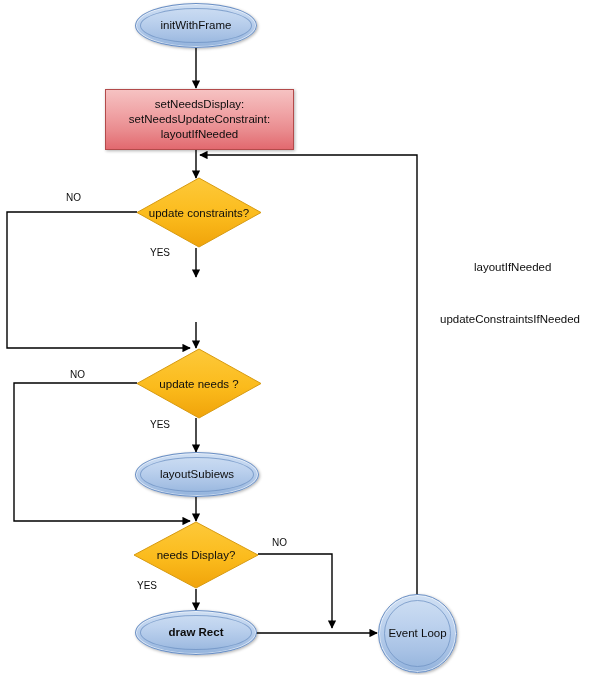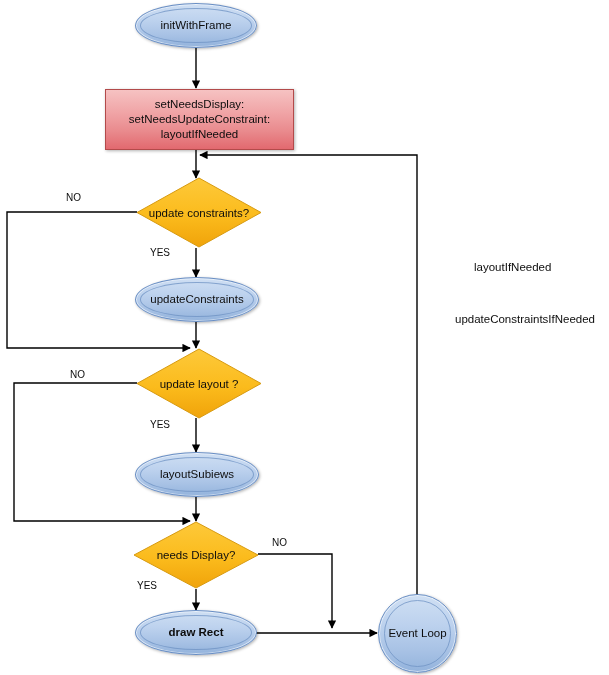--- a/index.html
+++ b/index.html
@@ -172,10 +172,6 @@
     <div class="diamond-label">update constraints?</div>
   </div>
 
-  <div class="node ellipse" style="left:135px; top:277px; width:124px; height:45px;">
-    <span class="inner-ring"></span>
-    <span>updateConstraints</span>
-  </div>
 
   <div class="diamond-wrap" style="left:136px; top:348px; width:126px; height:71px;">
     <svg class="diamond-shape" viewBox="0 0 126 71" preserveAspectRatio="none">

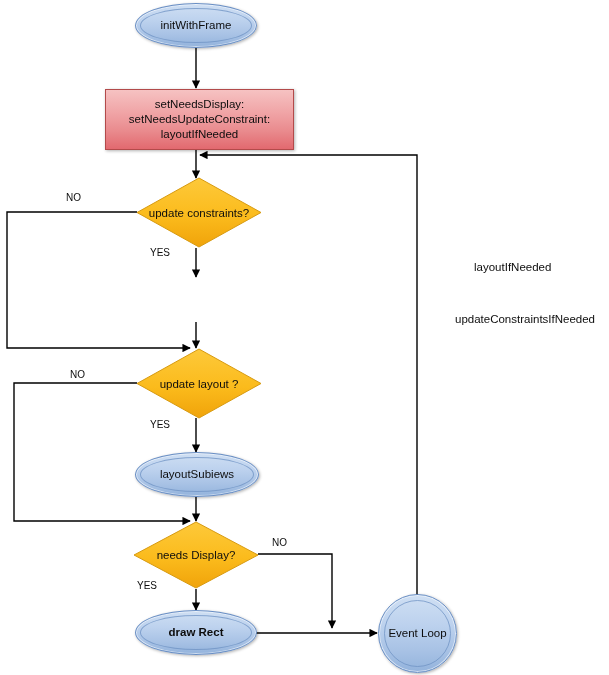--- a/index.html
+++ b/index.html
@@ -212,7 +212,7 @@
   <div class="edge-label" style="left:137px; top:580px;">YES</div>
 
   <div class="side-note" style="left:474px; top:261px;">layoutIfNeeded</div>
-  <div class="side-note" style="left:455px; top:313px;">updateConstraintsIfNeeded</div>
+  <div class="side-note" style="left:440px; top:313px;">updateConstraintsIfNeeded</div>
 
 </div>
 

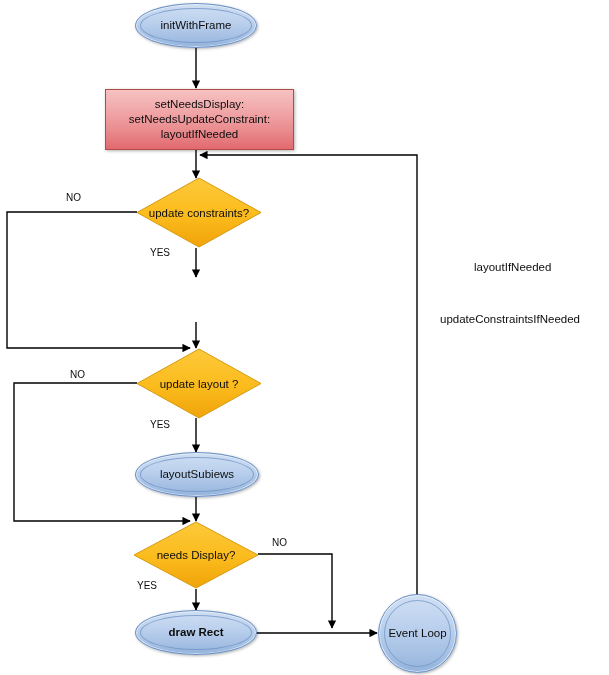--- a/index.html
+++ b/index.html
@@ -177,7 +177,7 @@
     <svg class="diamond-shape" viewBox="0 0 126 71" preserveAspectRatio="none">
       <polygon points="63,1 125,35.5 63,70 1,35.5" fill="url(#dg1)" stroke="#d79a10" stroke-width="1"></polygon>
     </svg>
-    <div class="diamond-label">update layout ?</div>
+    <div class="diamond-label">update needs ?</div>
   </div>
 
   <div class="node ellipse" style="left:135px; top:452px; width:124px; height:45px;">

